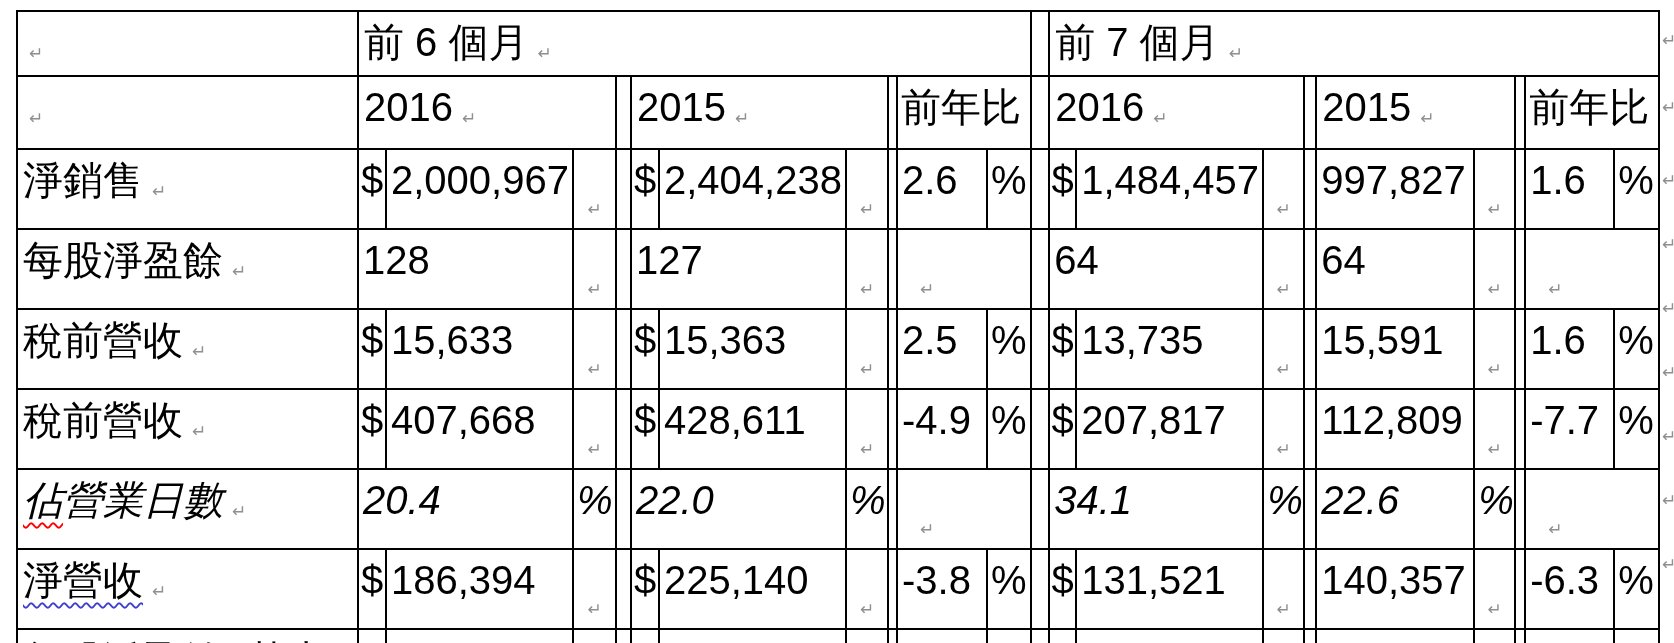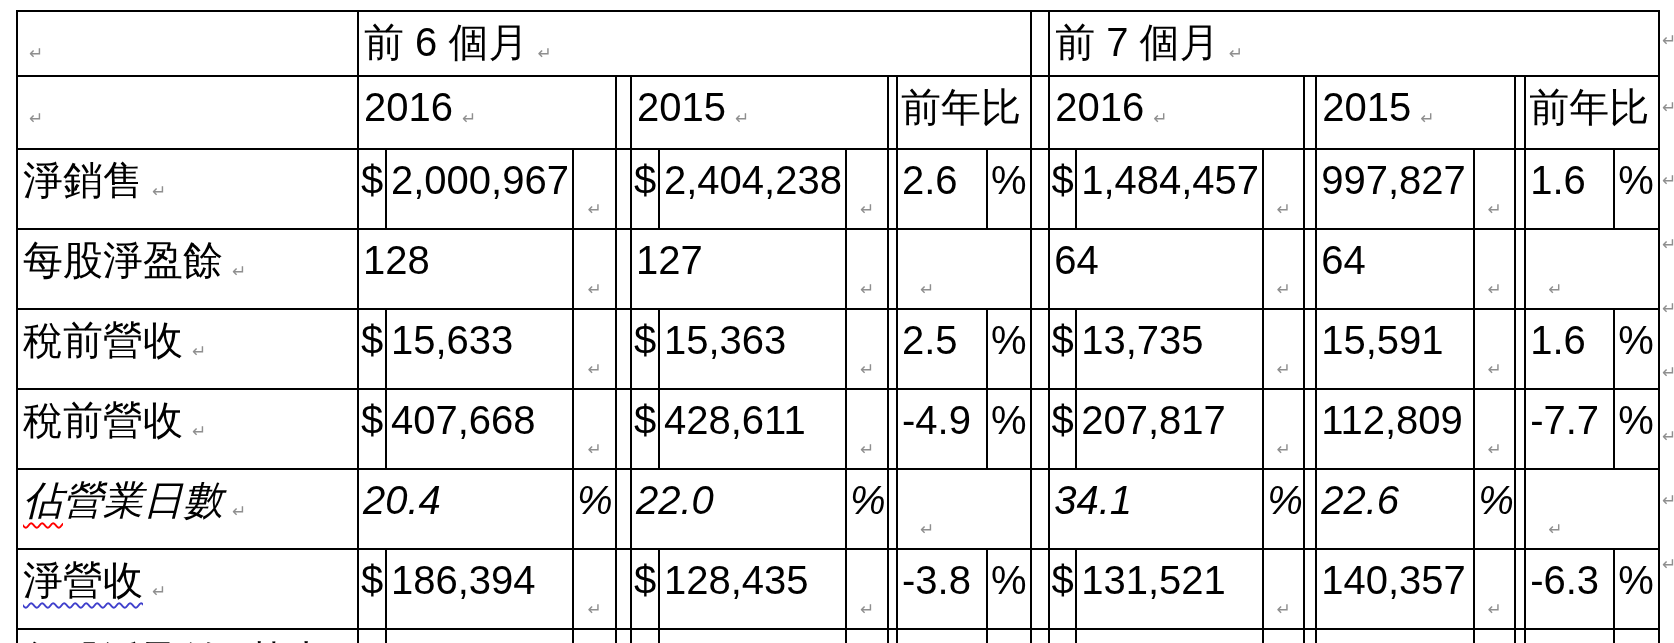--- a/index.html
+++ b/index.html
@@ -204,7 +204,7 @@
     <td class="smc"><span class="mk">↵</span></td>
     <td class="sep"></td>
     <td class="dol"><span>$</span></td>
-    <td class="num"><span>128,435</span></td>
+    <td class="num"><span>225,140</span></td>
     <td class="smc"><span class="mk">↵</span></td>
     <td class="sep"></td>
     <td class="num"><span>-3.8</span></td>

